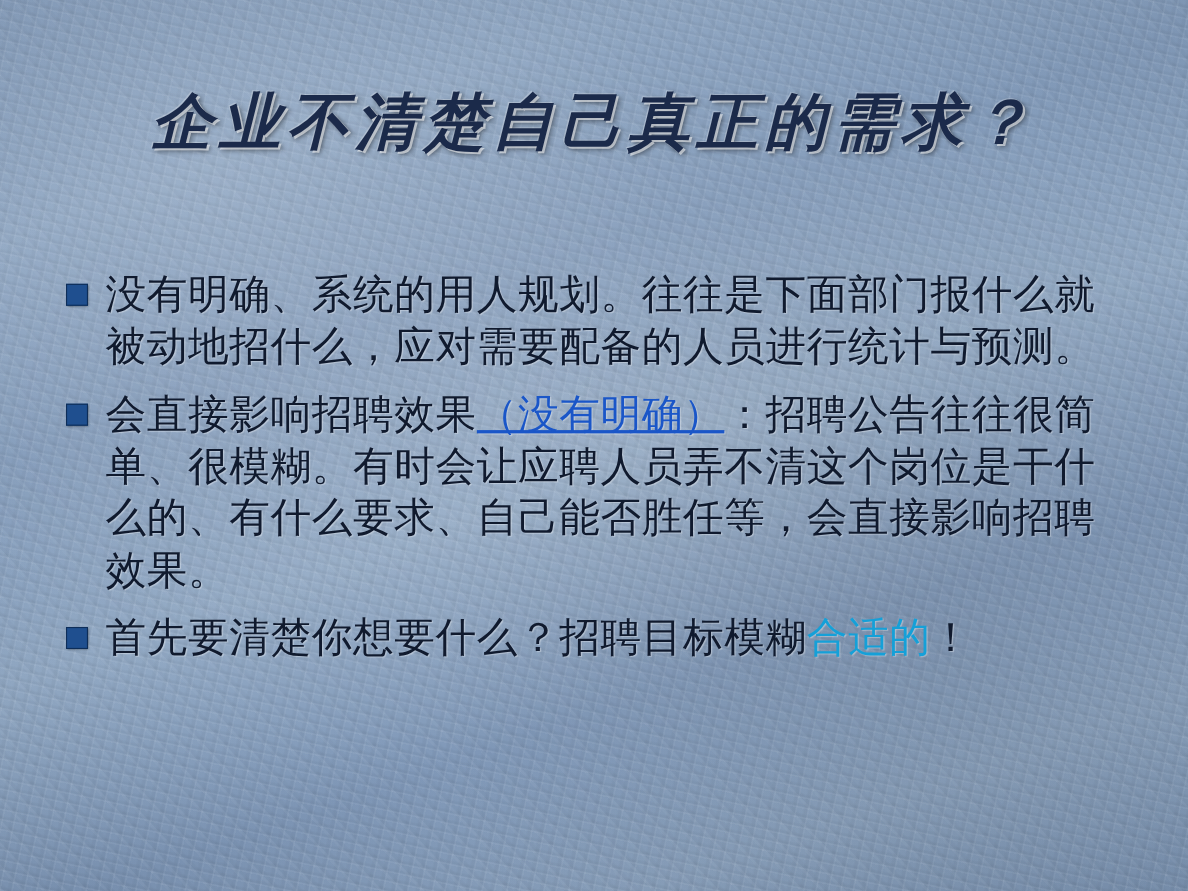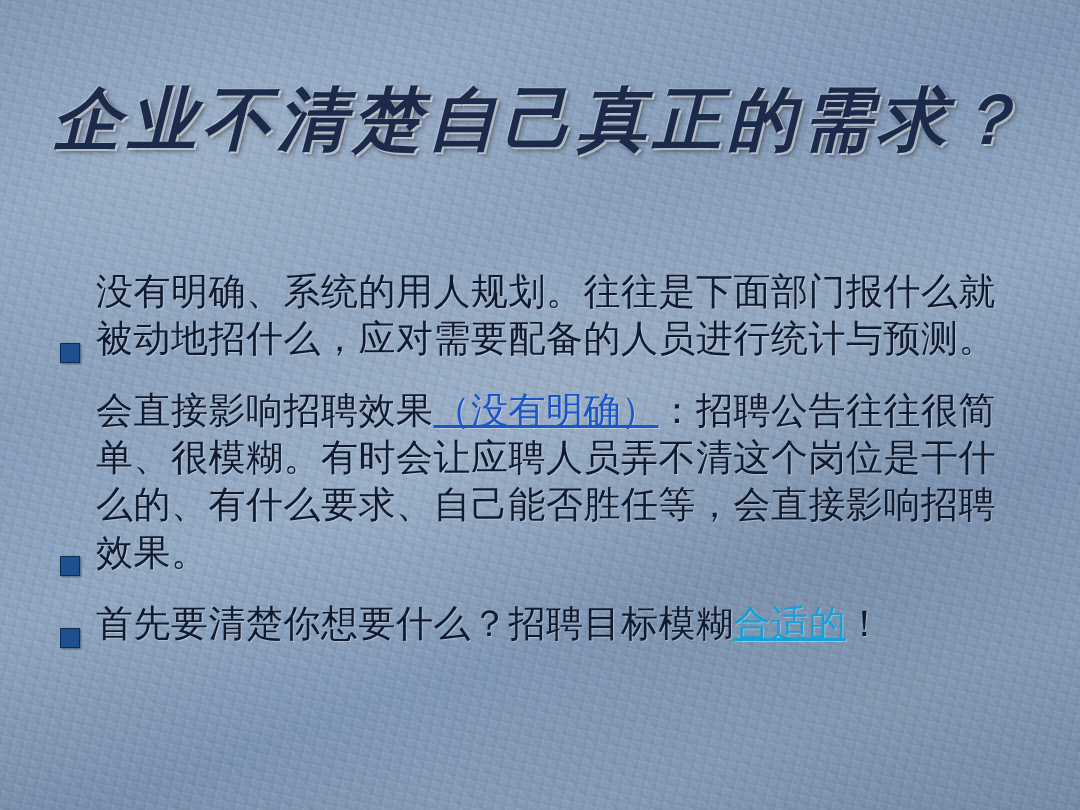--- a/index.html
+++ b/index.html
@@ -57,7 +57,7 @@
     width: 1080px;
     text-align: center;
     font-family: "DejaVu Serif", serif;
-    font-size: 69px;
+    font-size: 56px;
     font-weight: 700;
     font-style: italic;
     letter-spacing: 6px;

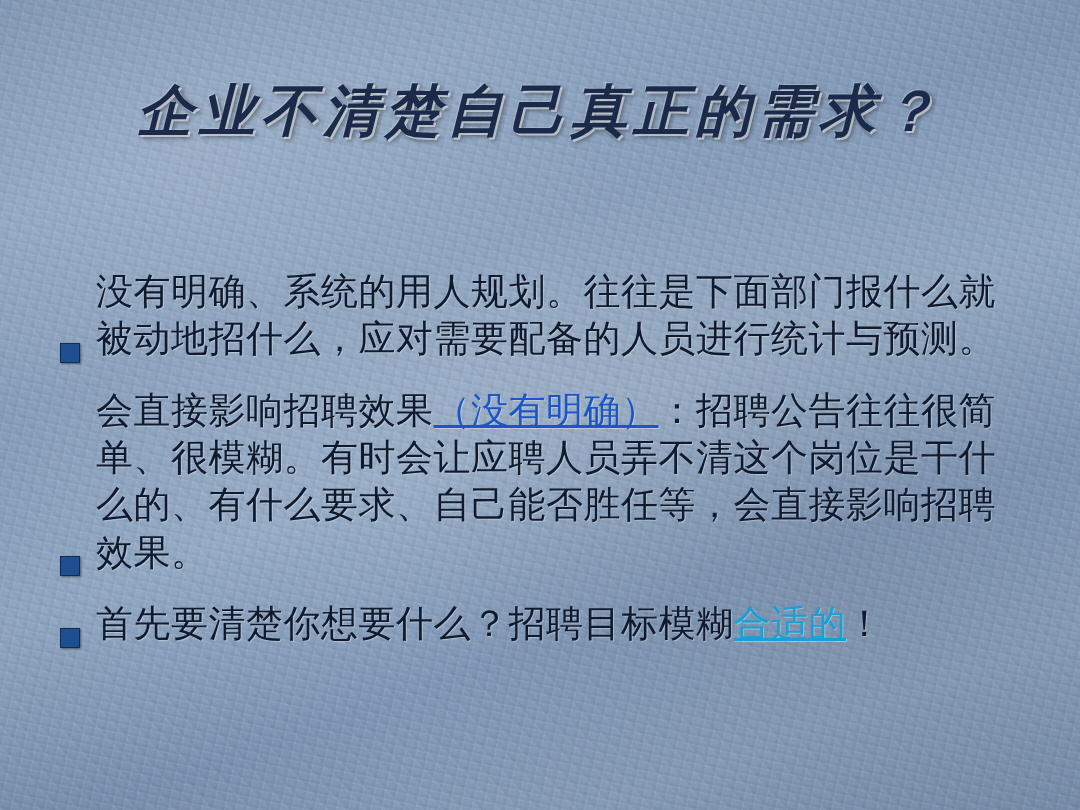--- a/index.html
+++ b/index.html
@@ -78,9 +78,8 @@
   }
   .bullet-row {
     display: flex;
-    align-items: flex-end;
+    align-items: flex-start;
     margin-bottom: 14px;
-    margin-top: 24px;
   }
   .bullet-marker {
     flex: 0 0 auto;

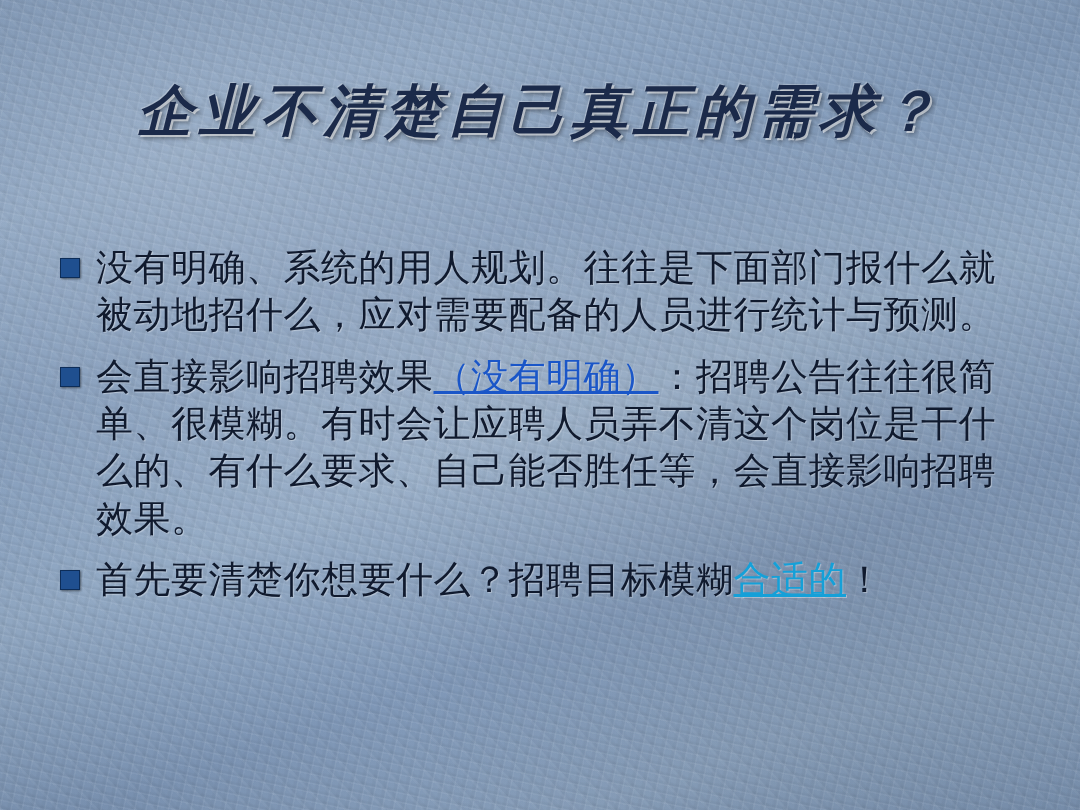--- a/index.html
+++ b/index.html
@@ -106,7 +106,6 @@
   }
   .hl2 {
     color: #15a0d8;
-    text-decoration: underline;
   }
 </style>
 </head>

